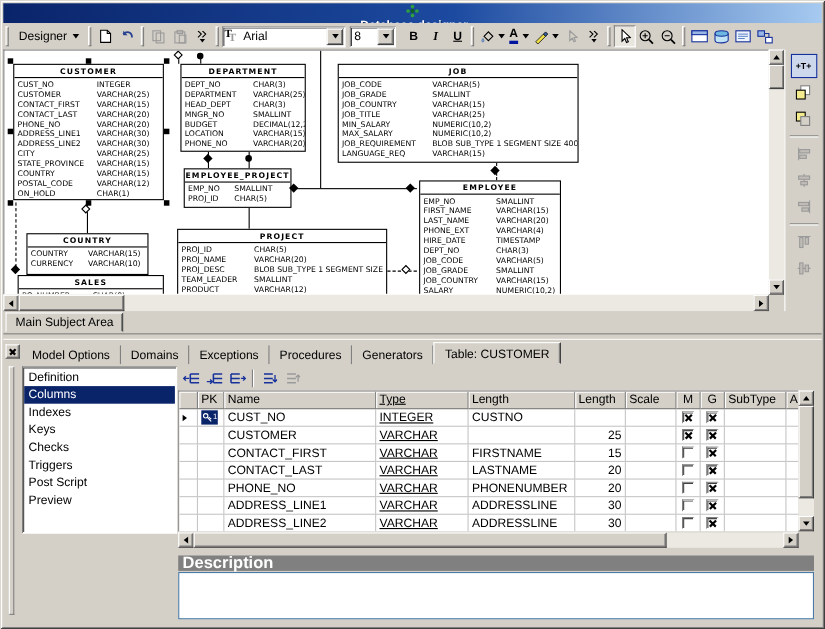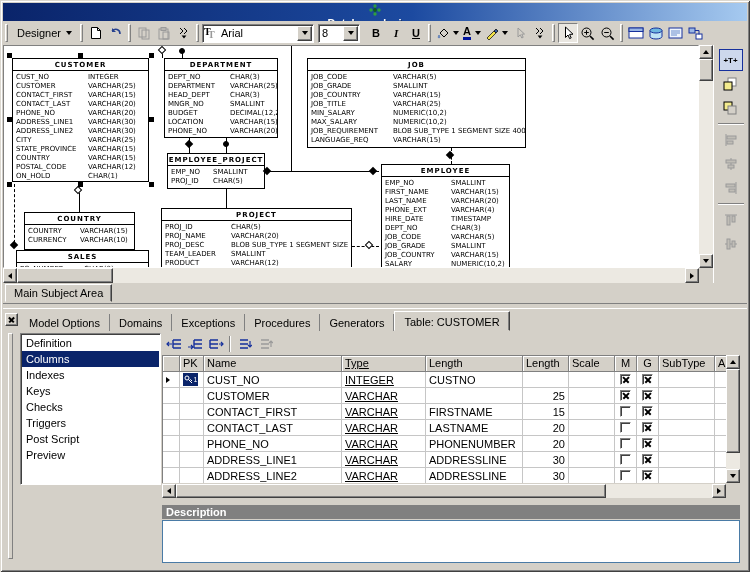--- a/index.html
+++ b/index.html
@@ -152,7 +152,7 @@
 
   
   .descHead { position:absolute; left:159px; top:196px; width:578px; height:14px; background:#808080;
-    color:#fff; font-weight:bold; font-size:11px; padding-left:4px; line-height:14px; }
+    color:#fff; font-weight:bold; font-size:15px; padding-left:4px; line-height:14px; }
   .descBox { position:absolute; left:159px; top:211px; width:578px; height:43px; background:#fff;
     border:1px solid #4a7ba6; }
 </style>

